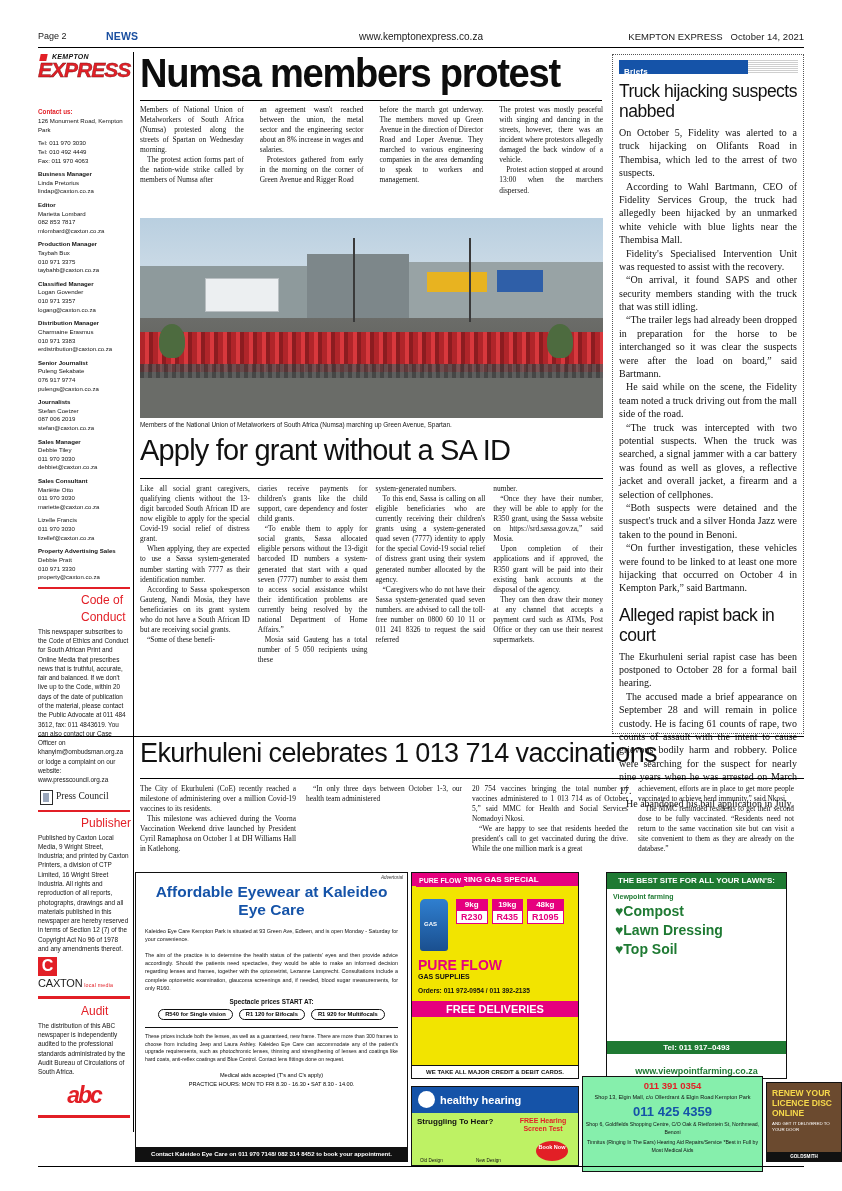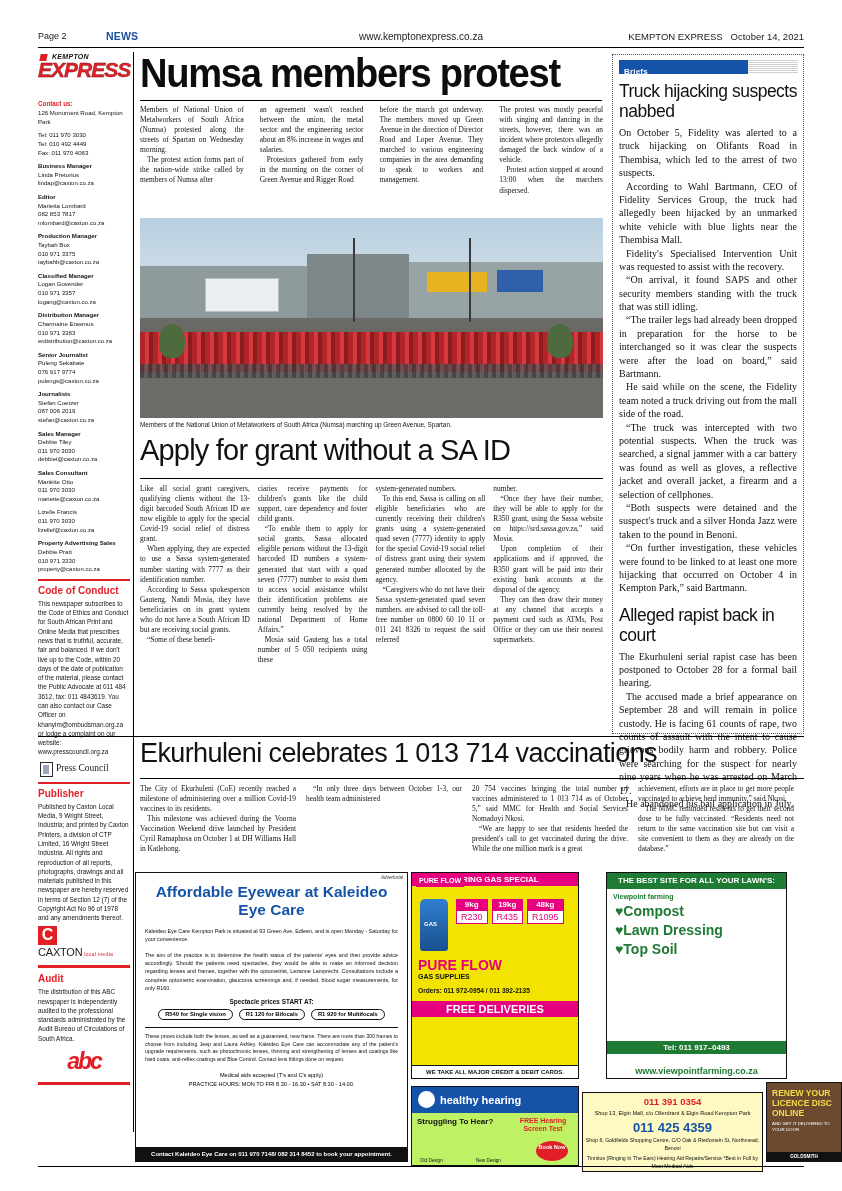--- a/index.html
+++ b/index.html
@@ -30,7 +30,7 @@
     font-family: "Liberation Sans", sans-serif;
     font-size: 6.1px; line-height: 1.42; color:#141414;
   }
-  .logo-box { width:92px; height:36px; position:relative; margin-bottom:12px; }
+  .logo-box { width:92px; height:36px; position:relative; margin-bottom:20px; }
   .logo-kempton {
     position:absolute; left:14px; top:0px;
     font-family:"Liberation Sans", sans-serif; font-weight:bold;

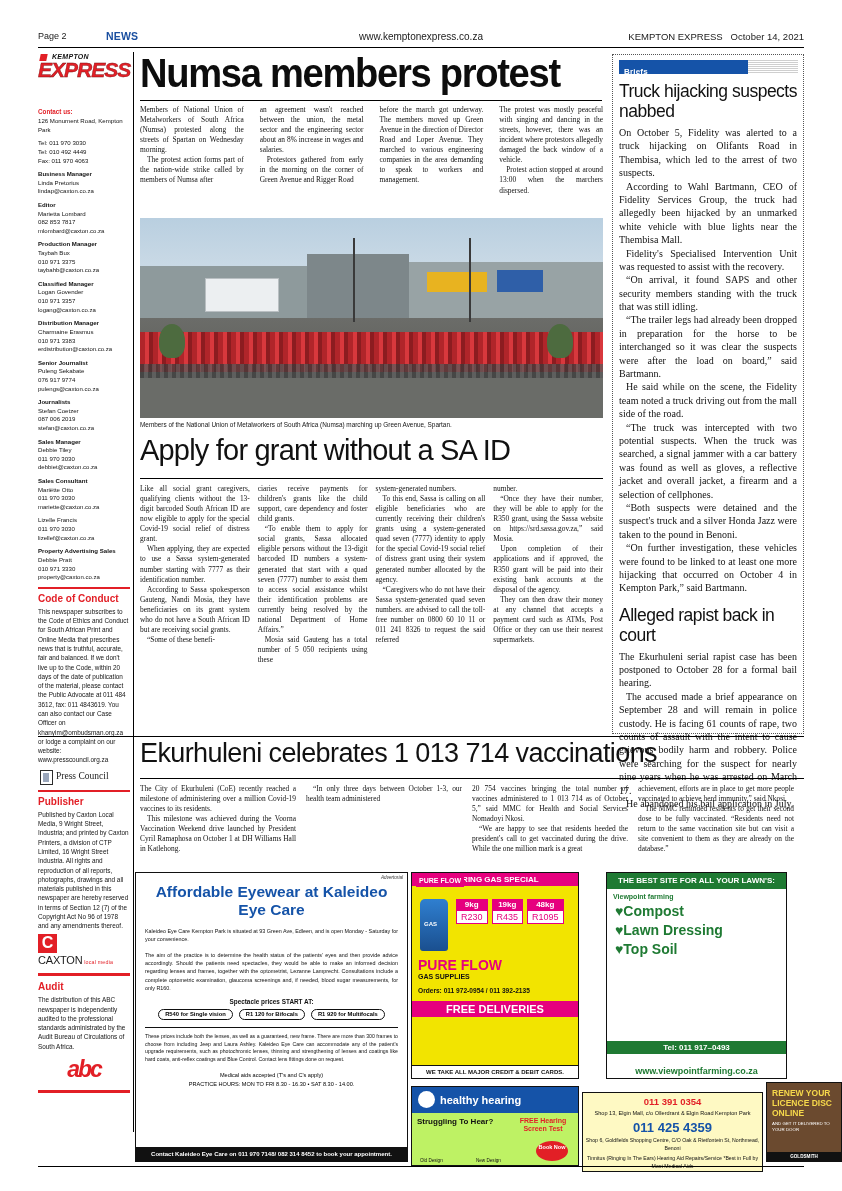--- a/index.html
+++ b/index.html
@@ -49,7 +49,7 @@
   .rail .sm { font-size:6.0px; }
   .red-rule { height:2px; background:#e21f26; margin:5px 0 3px 0; }
   .red-rule-thick { height:3px; background:#e21f26; margin:4px 0 4px 0; }
-  .cod-title { color:#e21f26; font-weight:bold; font-size:10px; margin-bottom:1px; }
+  .cod-title { color:#e21f26; font-weight:normal; font-size:12px; margin-bottom:1px;margin-left:43px; }
   .cod-body { font-size:6.4px; line-height:1.45; }
   .press-council {
     display:flex; align-items:center; gap:3px; margin:5px 0 4px 2px;

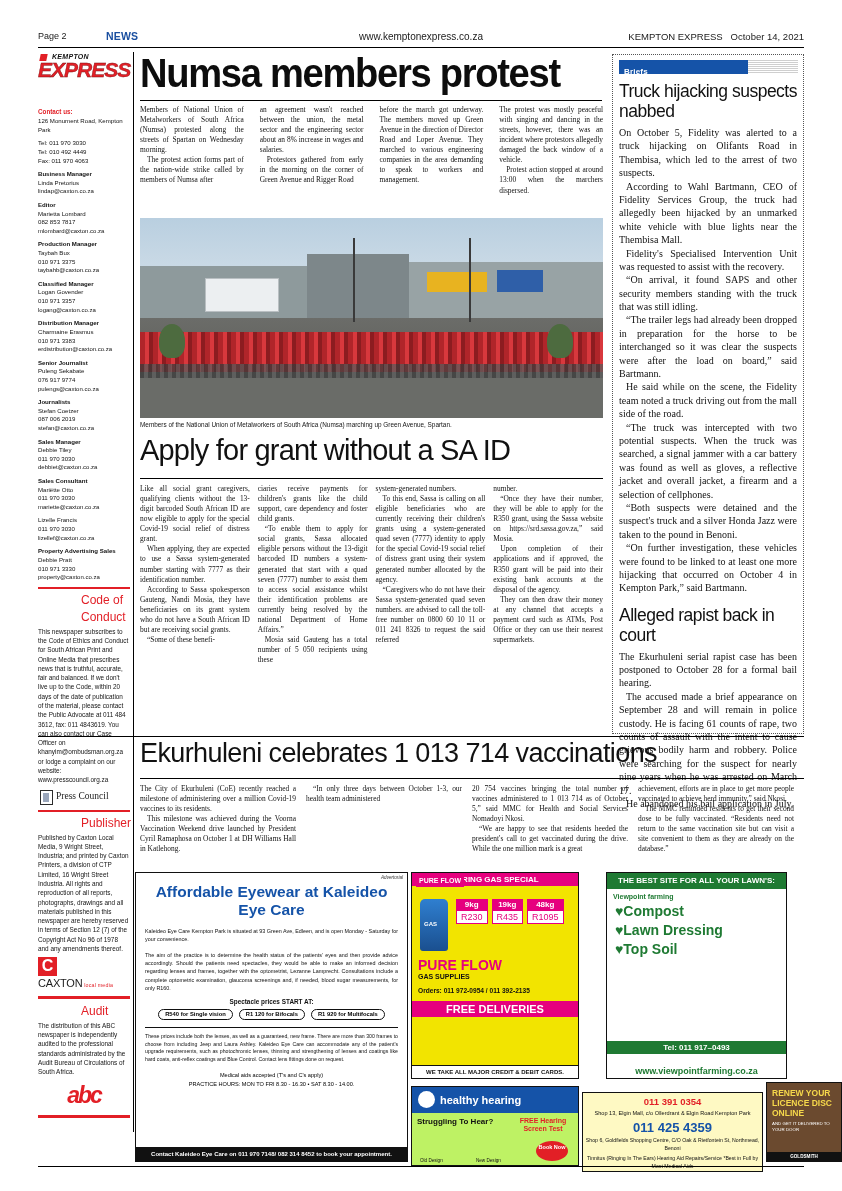--- a/index.html
+++ b/index.html
@@ -226,7 +226,7 @@
   .gas-kg { background:#e6007e; color:#fff; font-family:"Liberation Sans",sans-serif;
             font-weight:bold; font-size:8px; padding:1px 5px; }
   .gas-pr { background:#fff; color:#e6007e; font-family:"Liberation Sans",sans-serif;
-            font-weight:normal; font-size:9px; padding:1px 4px; border:1px solid #e6007e; }
+            font-weight:bold; font-size:9px; padding:1px 4px; border:1px solid #e6007e; }
   .gas-brand { position:absolute; left:6px; top:84px; color:#e6007e;
                font-family:"Liberation Sans",sans-serif; font-weight:bold; font-size:14px; }
   .gas-sub { position:absolute; left:6px; top:100px; color:#111;

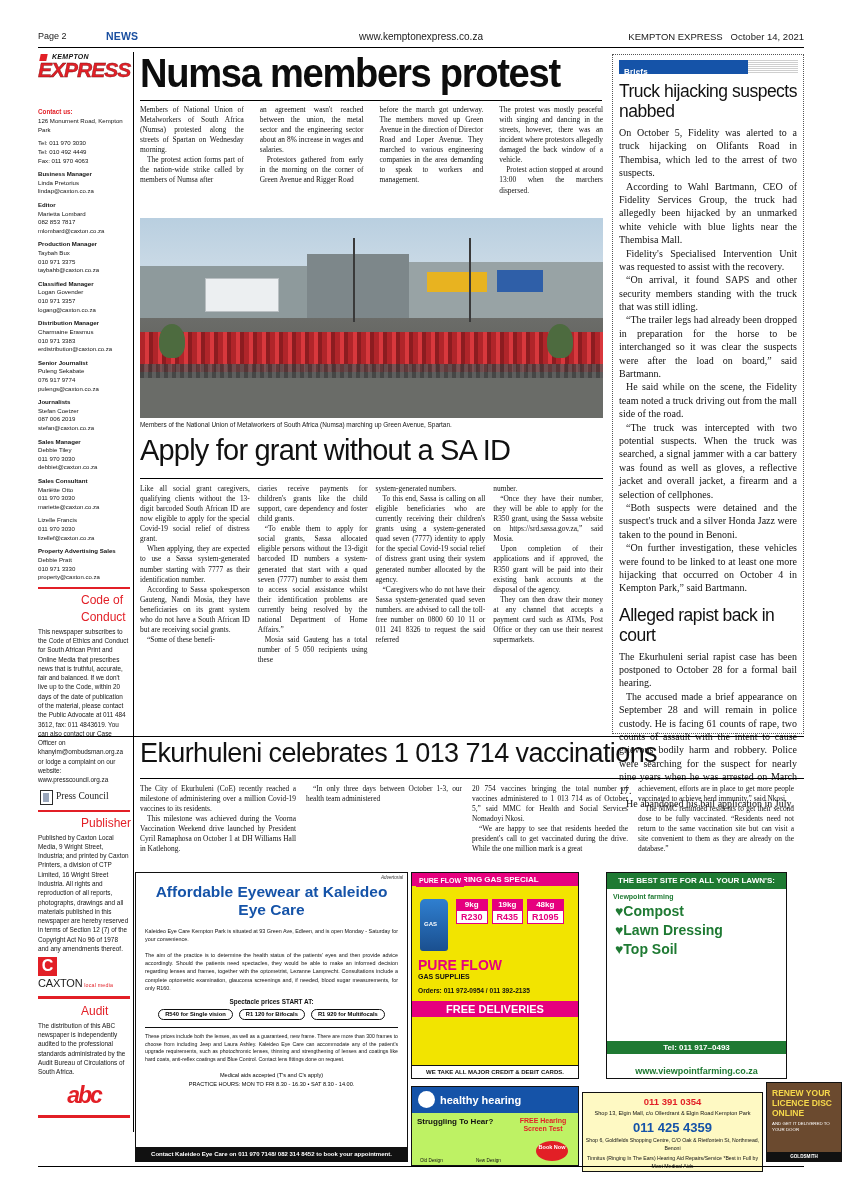--- a/index.html
+++ b/index.html
@@ -278,7 +278,7 @@
               font-size:4.6px; color:#111; }
 
   
-  .ad-aid { left:544px; top:220px; width:181px; height:80px; background:#fef9c3; }
+  .ad-aid { left:544px; top:204px; width:181px; height:96px; background:#86efac; }
   .aid-tel { color:#e21f26; font-family:"Liberation Sans",sans-serif; font-weight:bold;
              font-size:9.5px; text-align:center; margin-top:3px; }
   .aid-addr { font-family:"Liberation Sans",sans-serif; font-size:5.6px; text-align:center;

